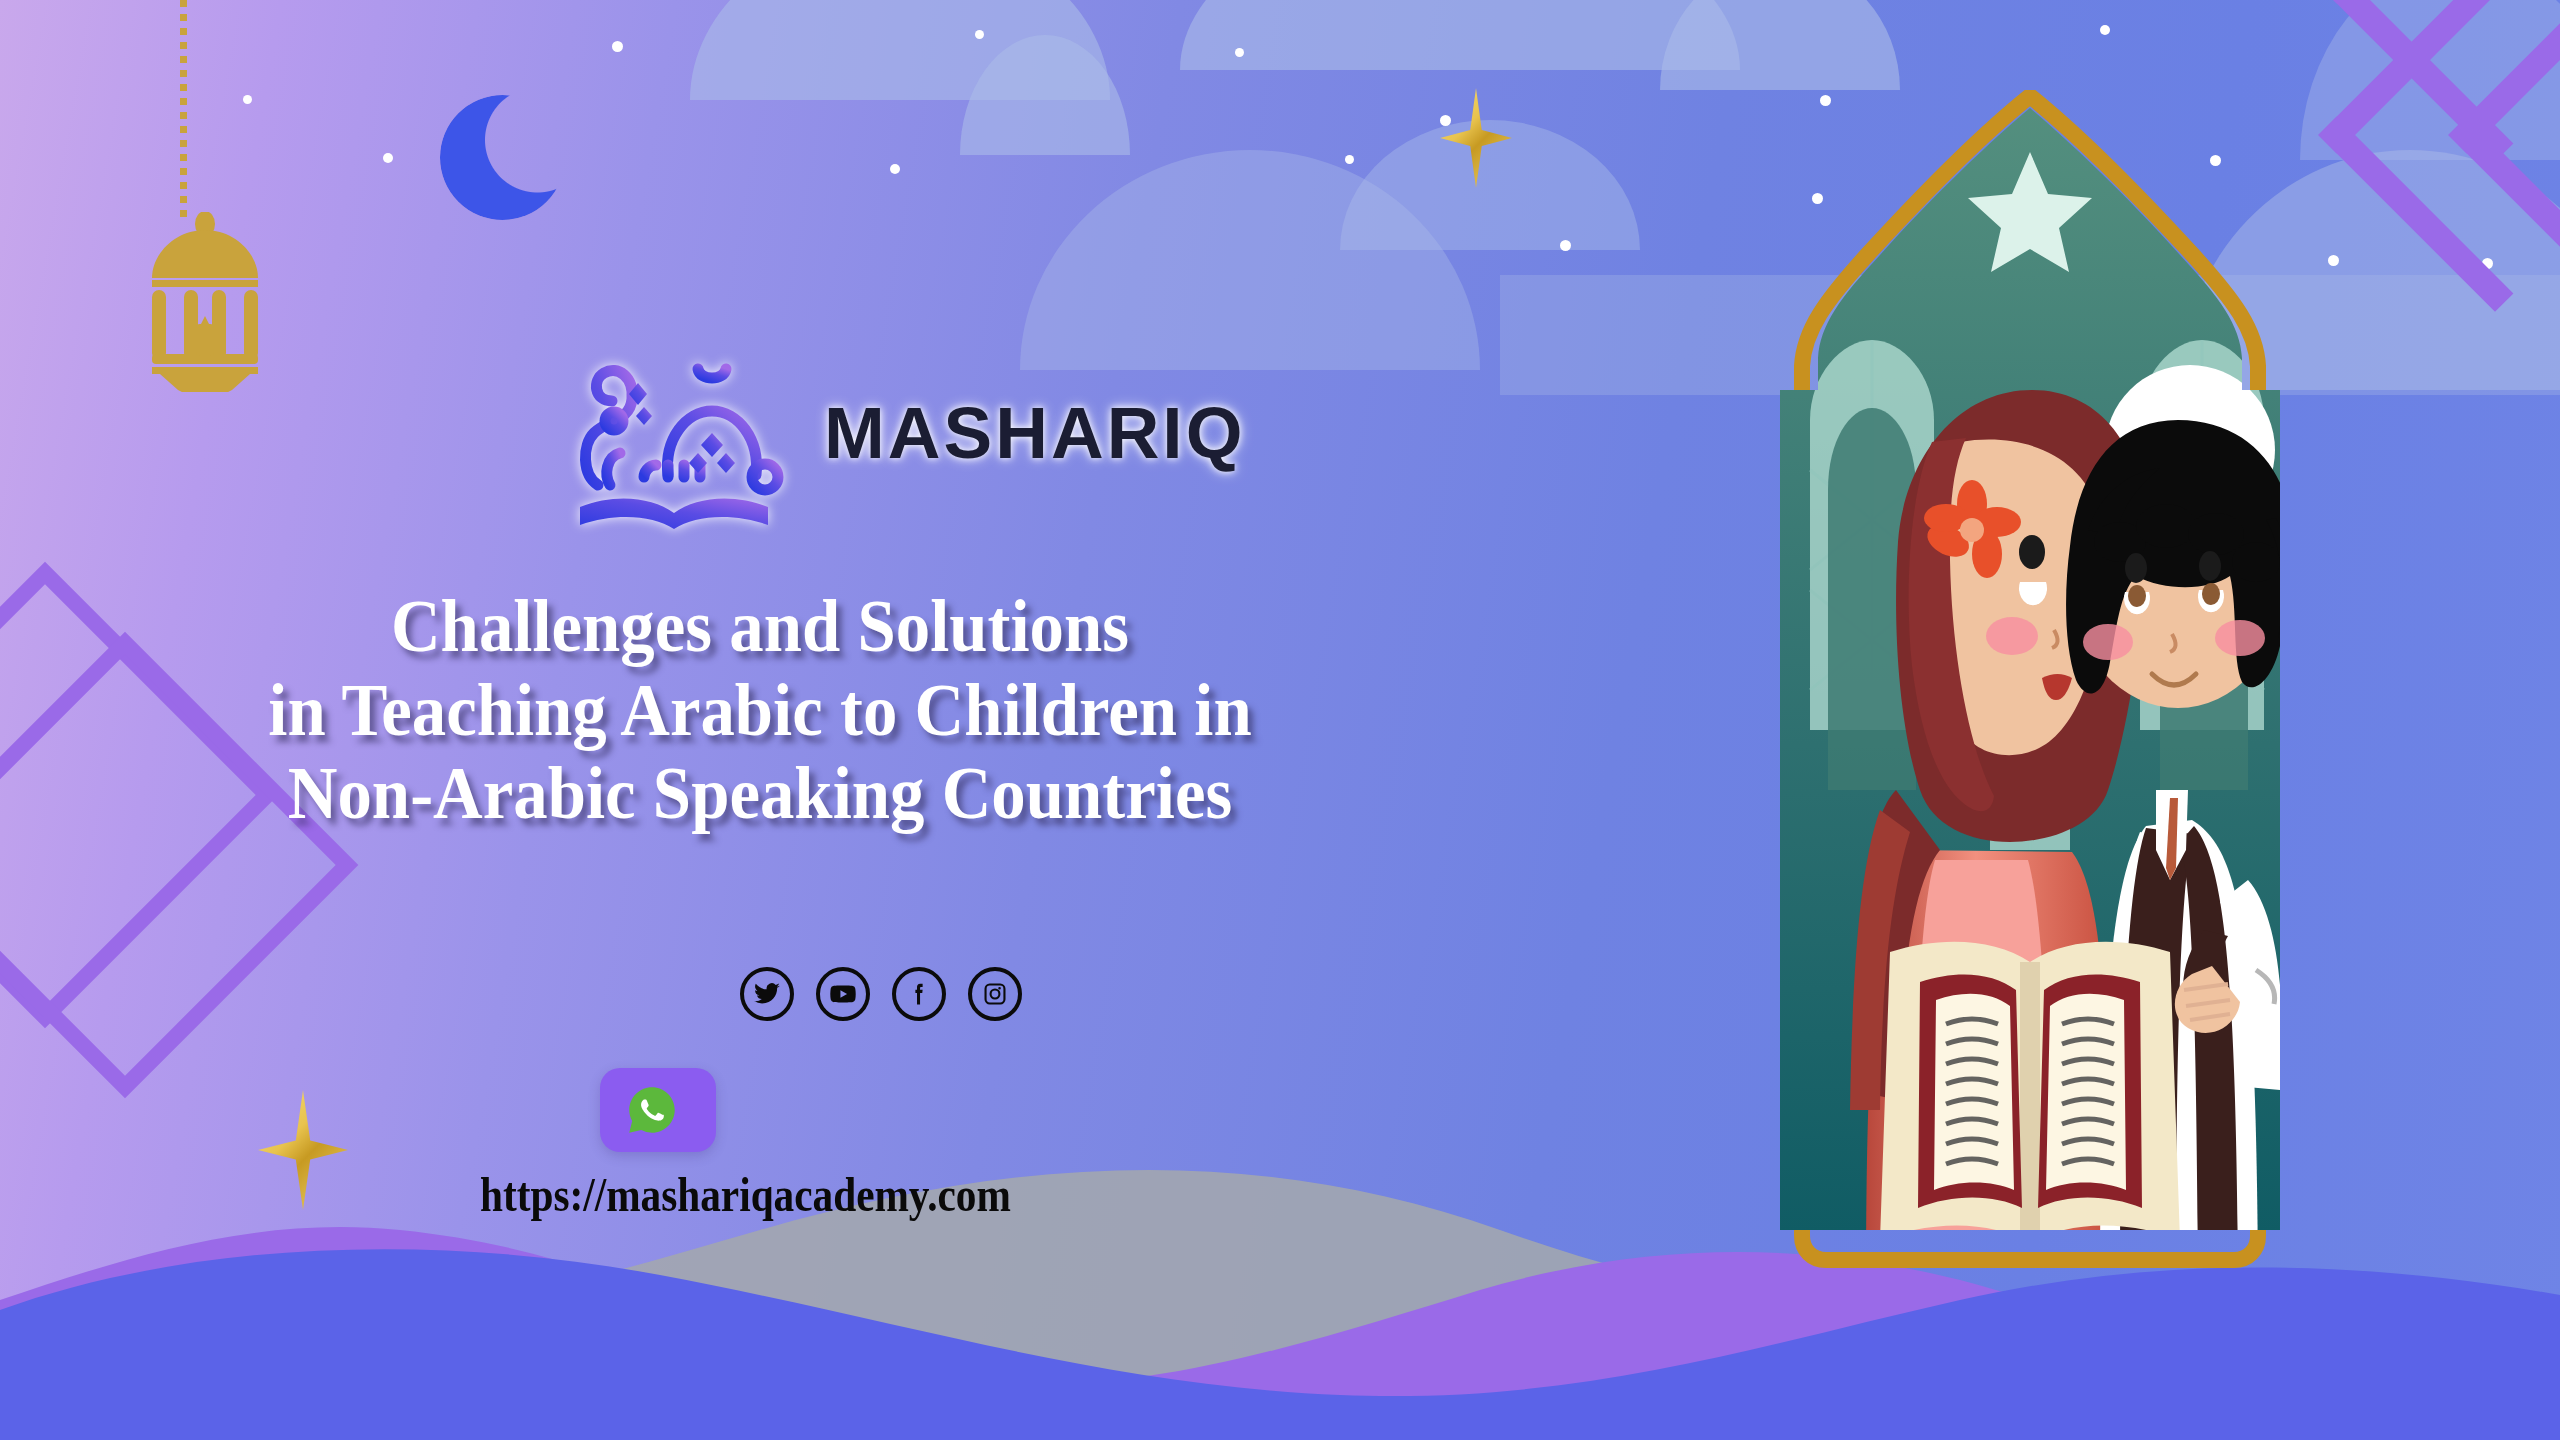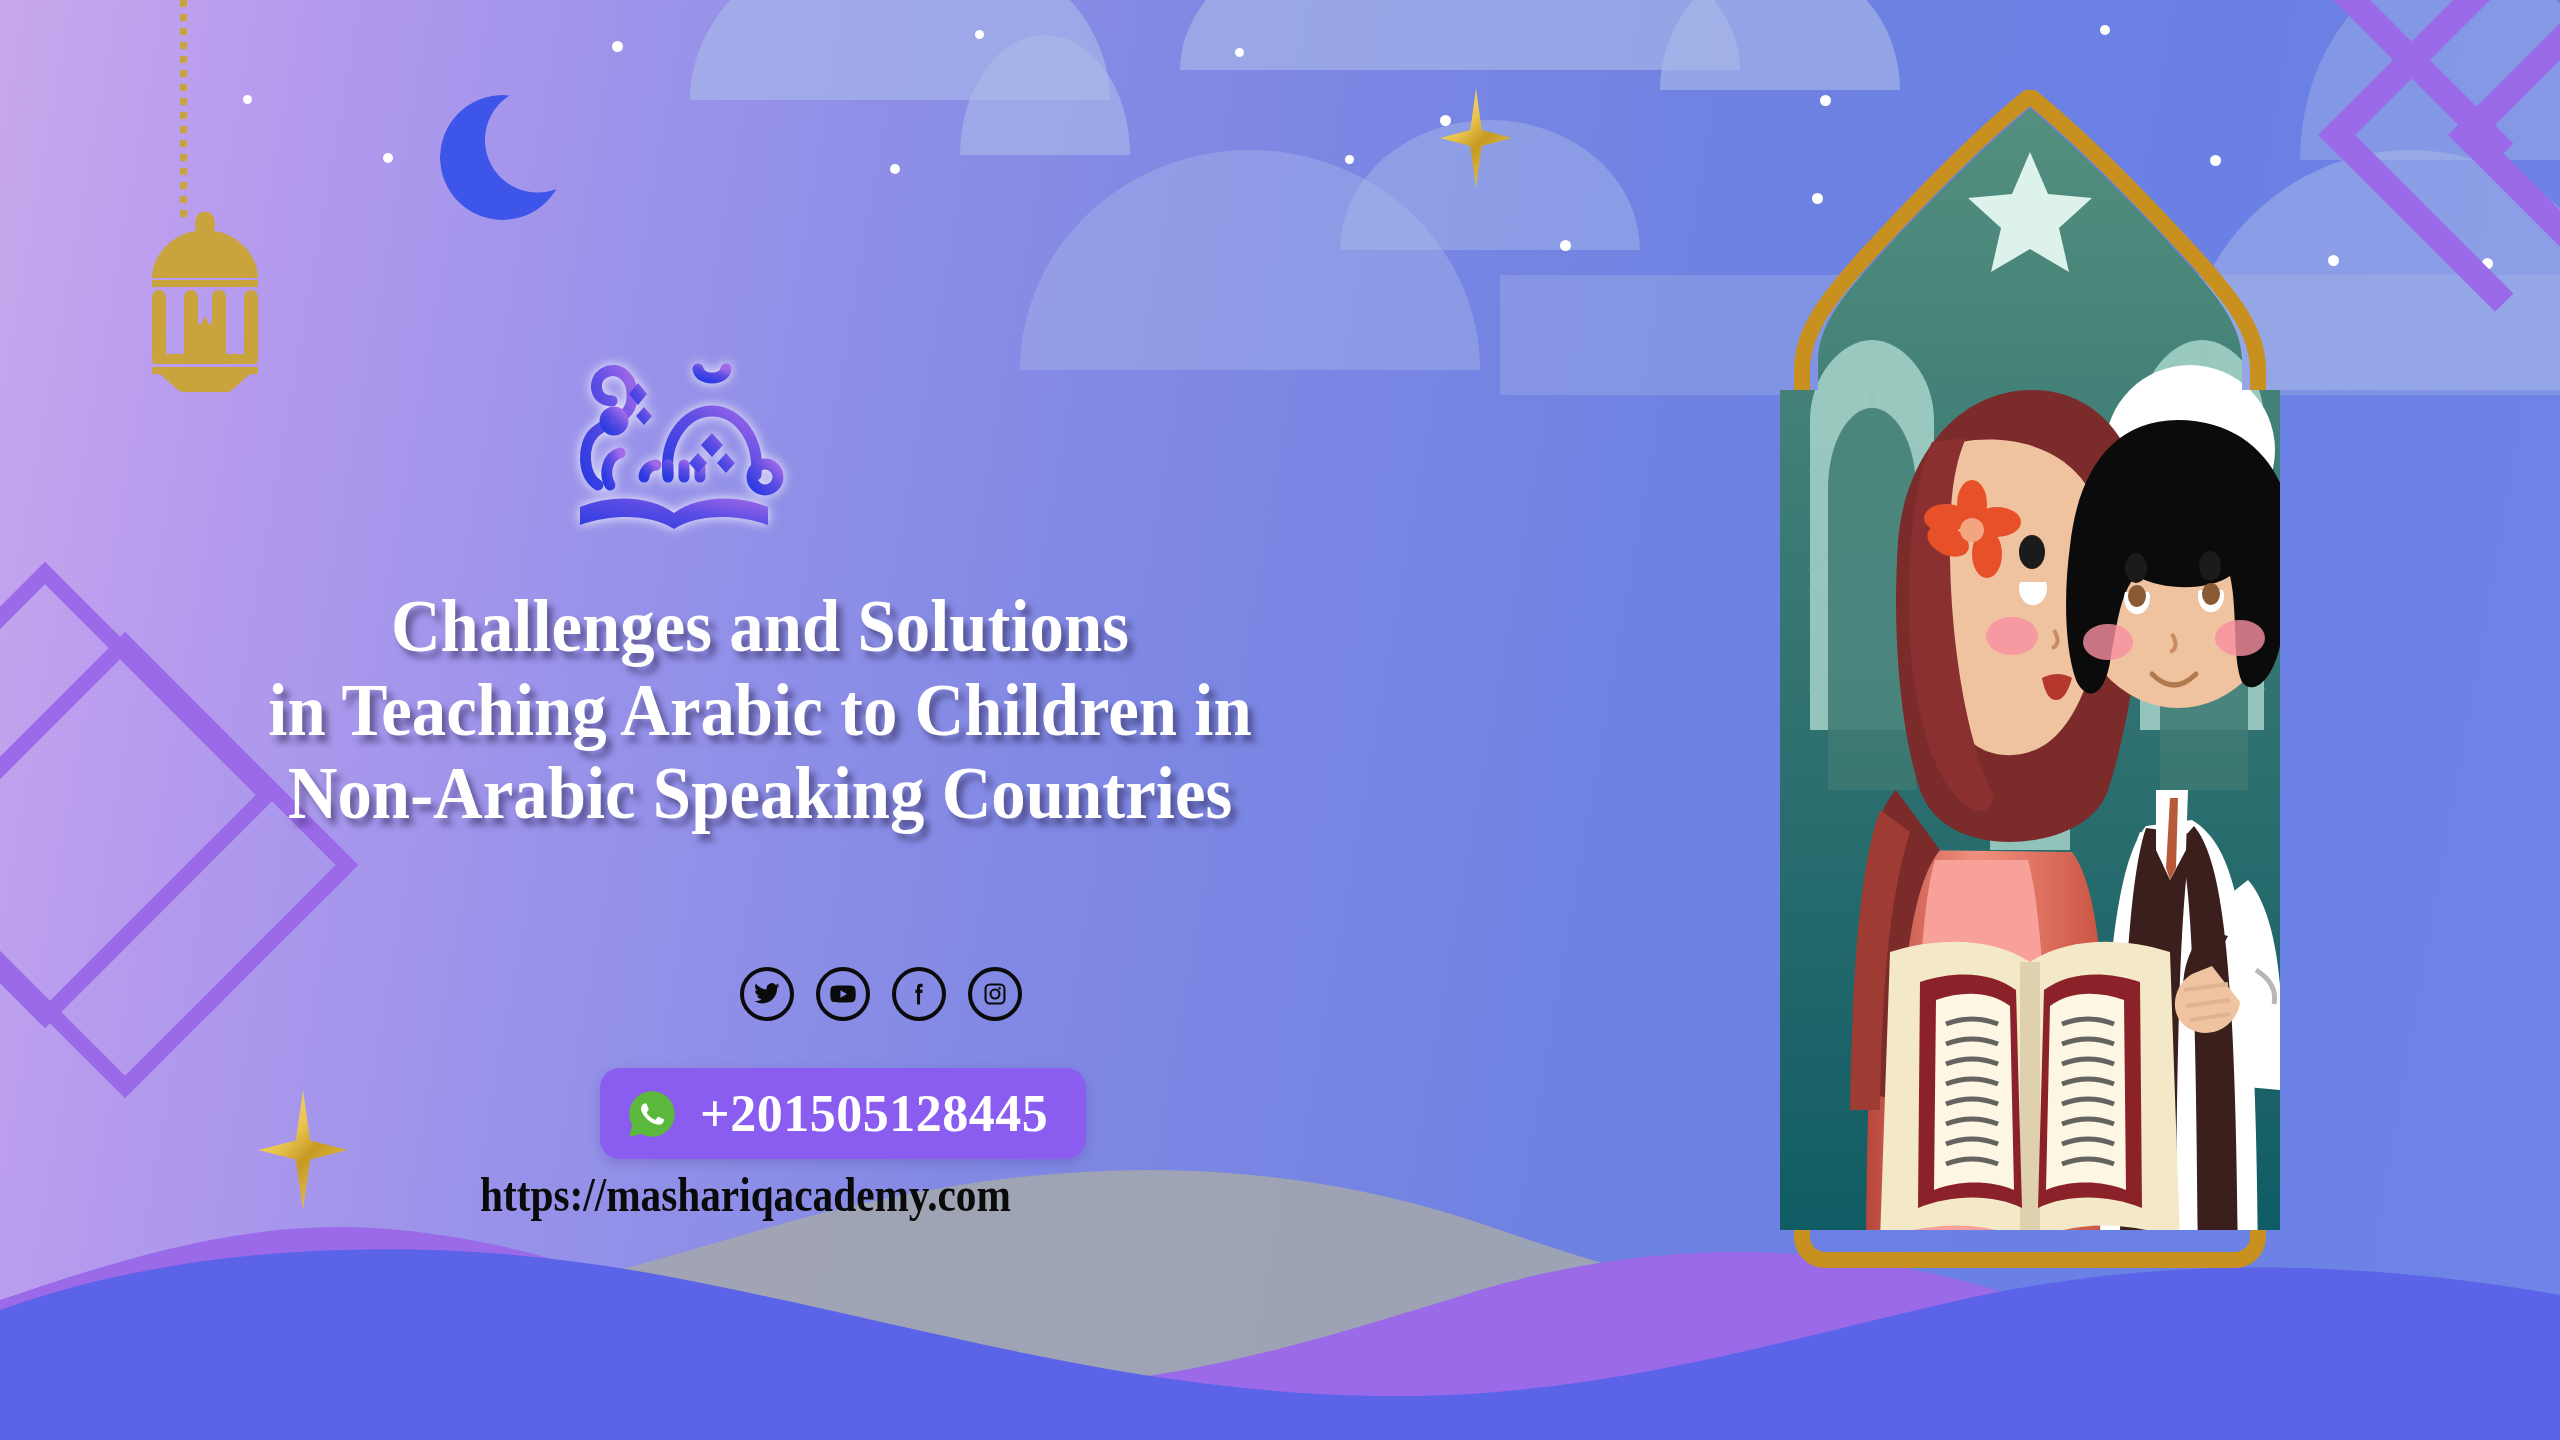--- a/index.html
+++ b/index.html
@@ -238,6 +238,7 @@
         <path d="M20 182 C 55 168 92 172 114 188 C 136 172 173 168 208 182 L208 200 C 173 188 136 190 114 204 C 92 190 55 188 20 200 Z" fill="url(#lg)"></path>
       </svg>
       <div class="logo-text">
+        <span class="logo-main">MASHARIQ</span>
       </div>
     </div>
 

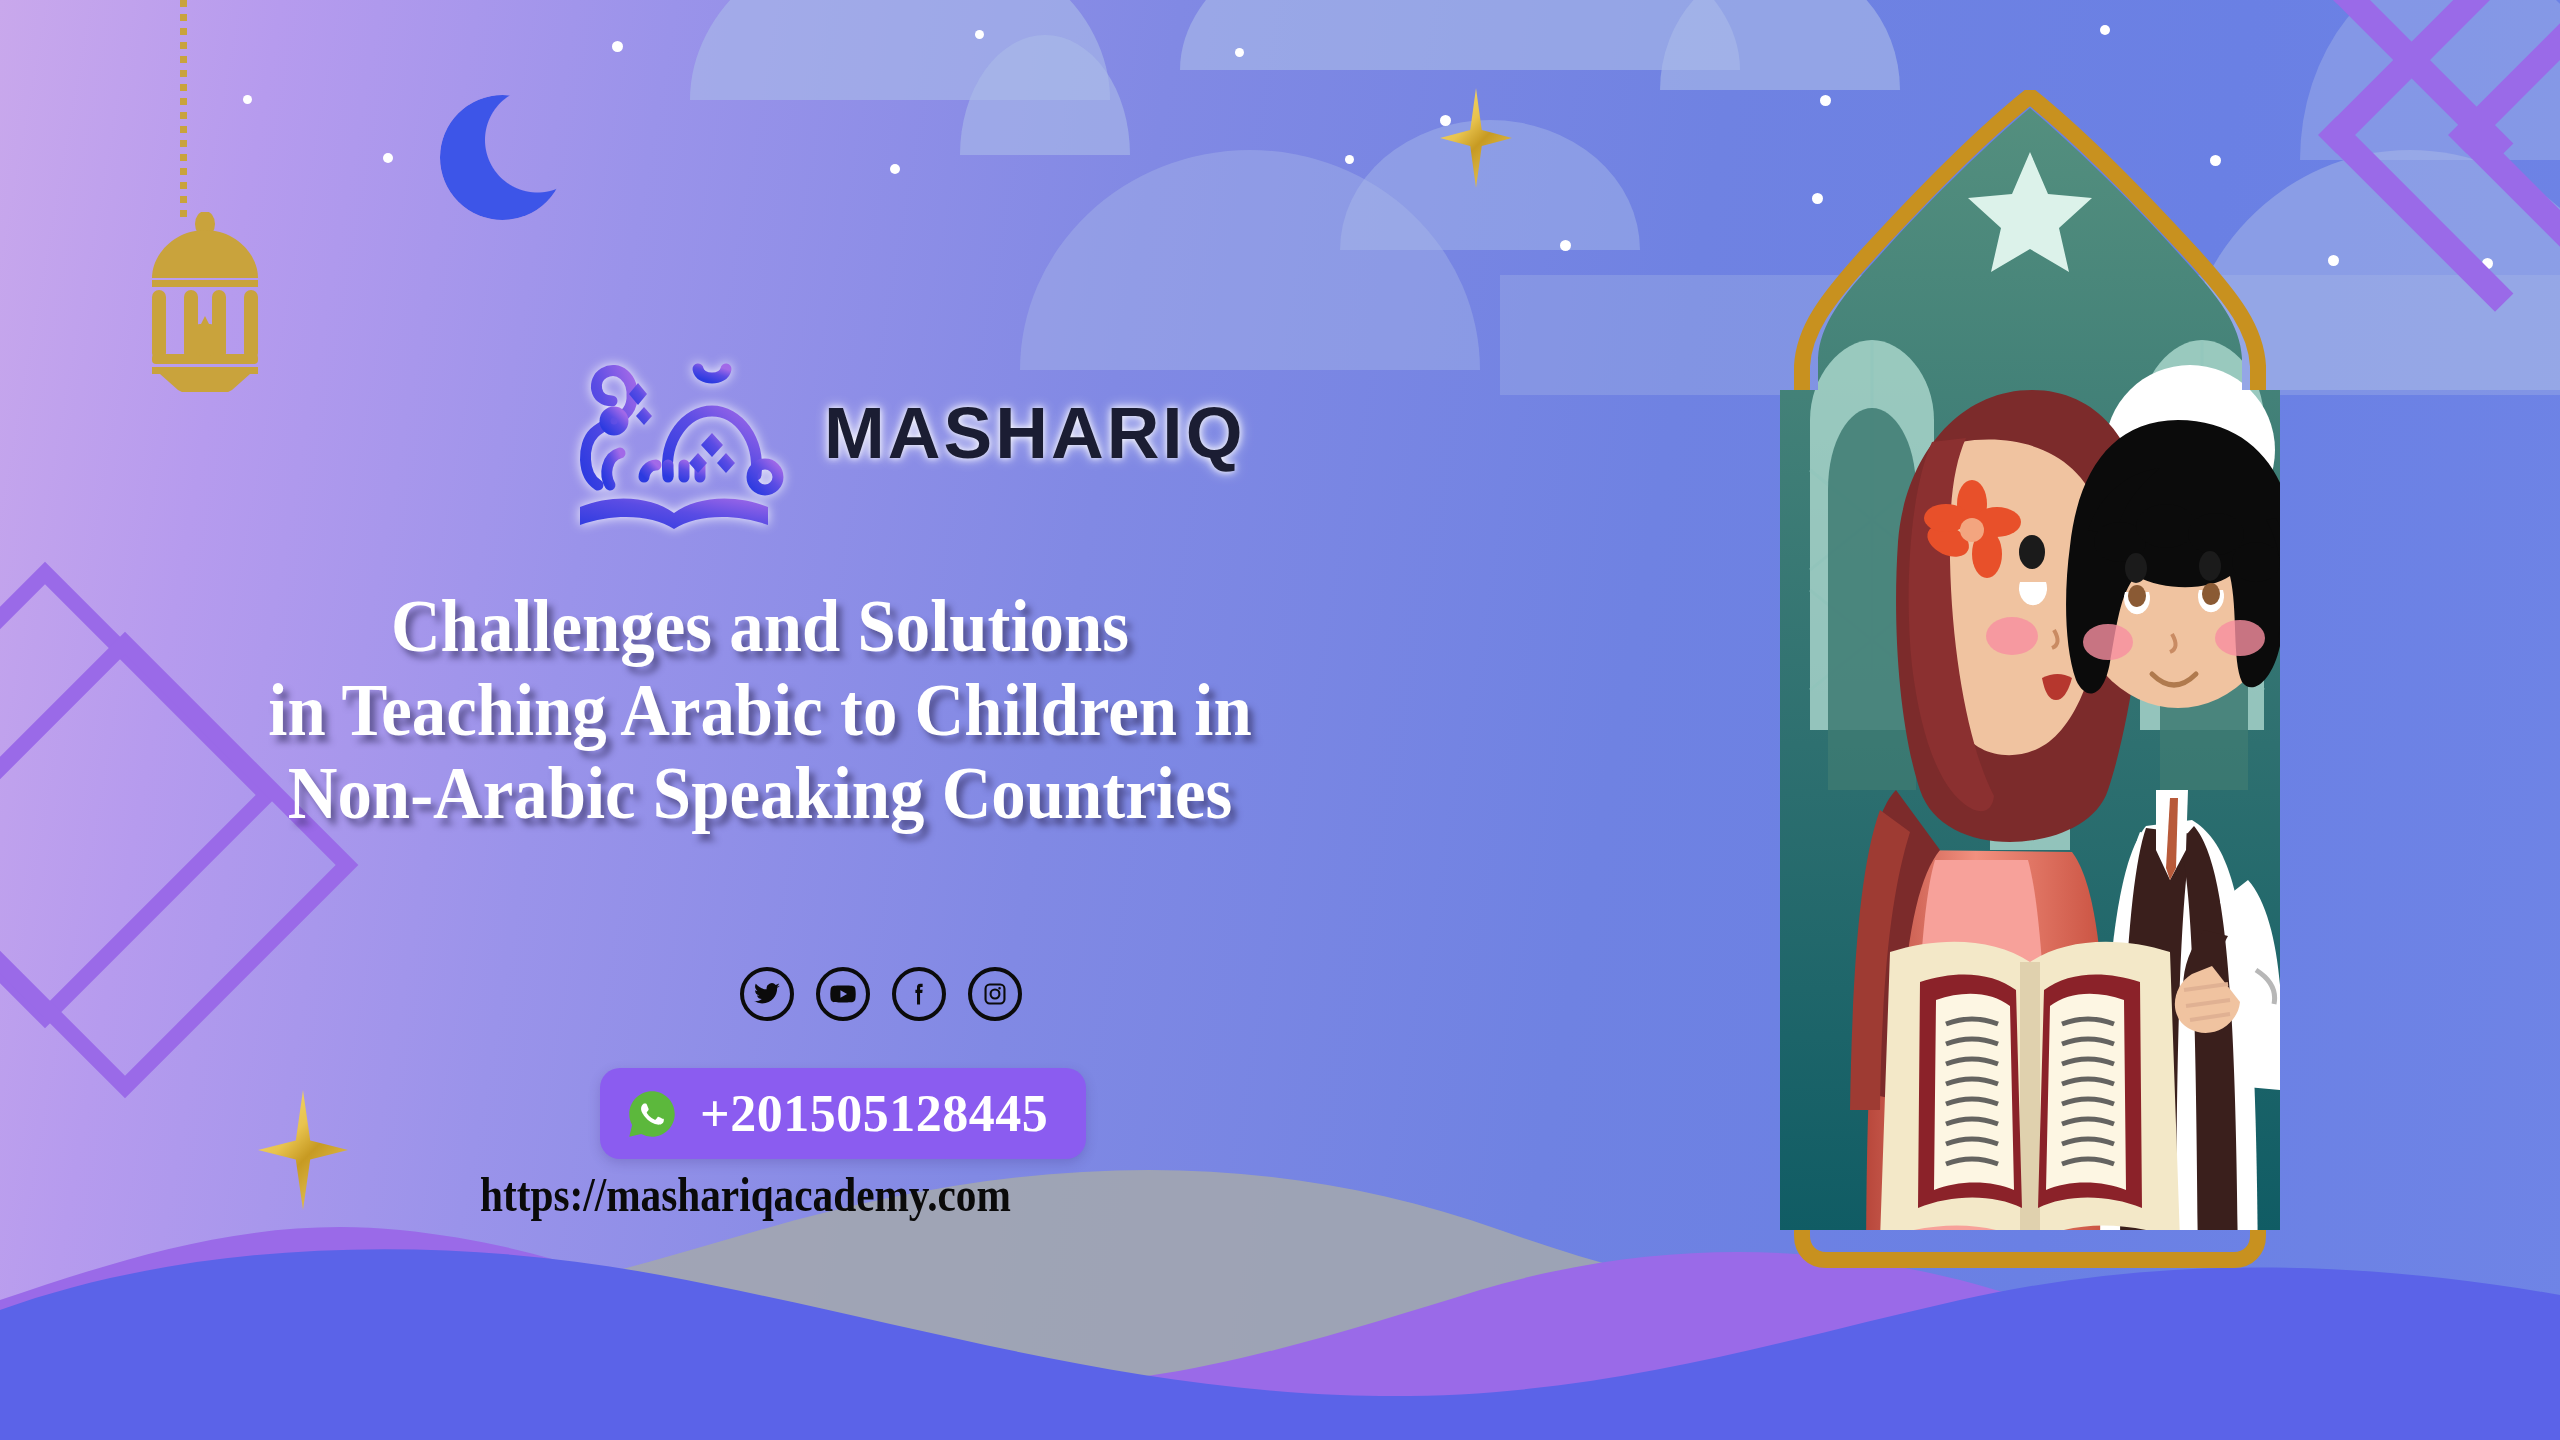--- a/index.html
+++ b/index.html
@@ -276,7 +276,6 @@
         <path d="M24 3C12.4 3 3 12.4 3 24c0 3.7 1 7.2 2.7 10.2L3 45l11.1-2.6A20.9 20.9 0 0 0 24 45c11.6 0 21-9.4 21-21S35.6 3 24 3z" fill="#5cb83c"></path>
         <path d="M33.9 28.5c-.5-.3-3.1-1.6-3.6-1.7-.5-.2-.8-.3-1.2.3-.3.5-1.3 1.7-1.6 2-.3.3-.6.4-1.1.1-.5-.3-2.2-.8-4.2-2.6-1.5-1.4-2.6-3.1-2.9-3.6-.3-.5 0-.8.2-1.1l.8-1c.3-.3.4-.5.5-.9.2-.3.1-.6 0-.9-.1-.3-1.2-2.8-1.6-3.9-.4-1-.8-.9-1.1-.9h-1c-.3 0-.9.1-1.4.6-.5.5-1.8 1.8-1.8 4.3s1.9 5 2.2 5.4c.3.4 3.7 5.7 9 8 3.2 1.3 4.4 1.4 6 1.2 1-.2 3.1-1.3 3.5-2.5.4-1.2.4-2.3.3-2.5-.1-.2-.5-.3-1-.6z" fill="#ffffff"></path>
       </svg>
-      <span class="phone-num">+201505128445</span>
     </div>
 
     <div class="url">https://mashariqacademy.com</div>

